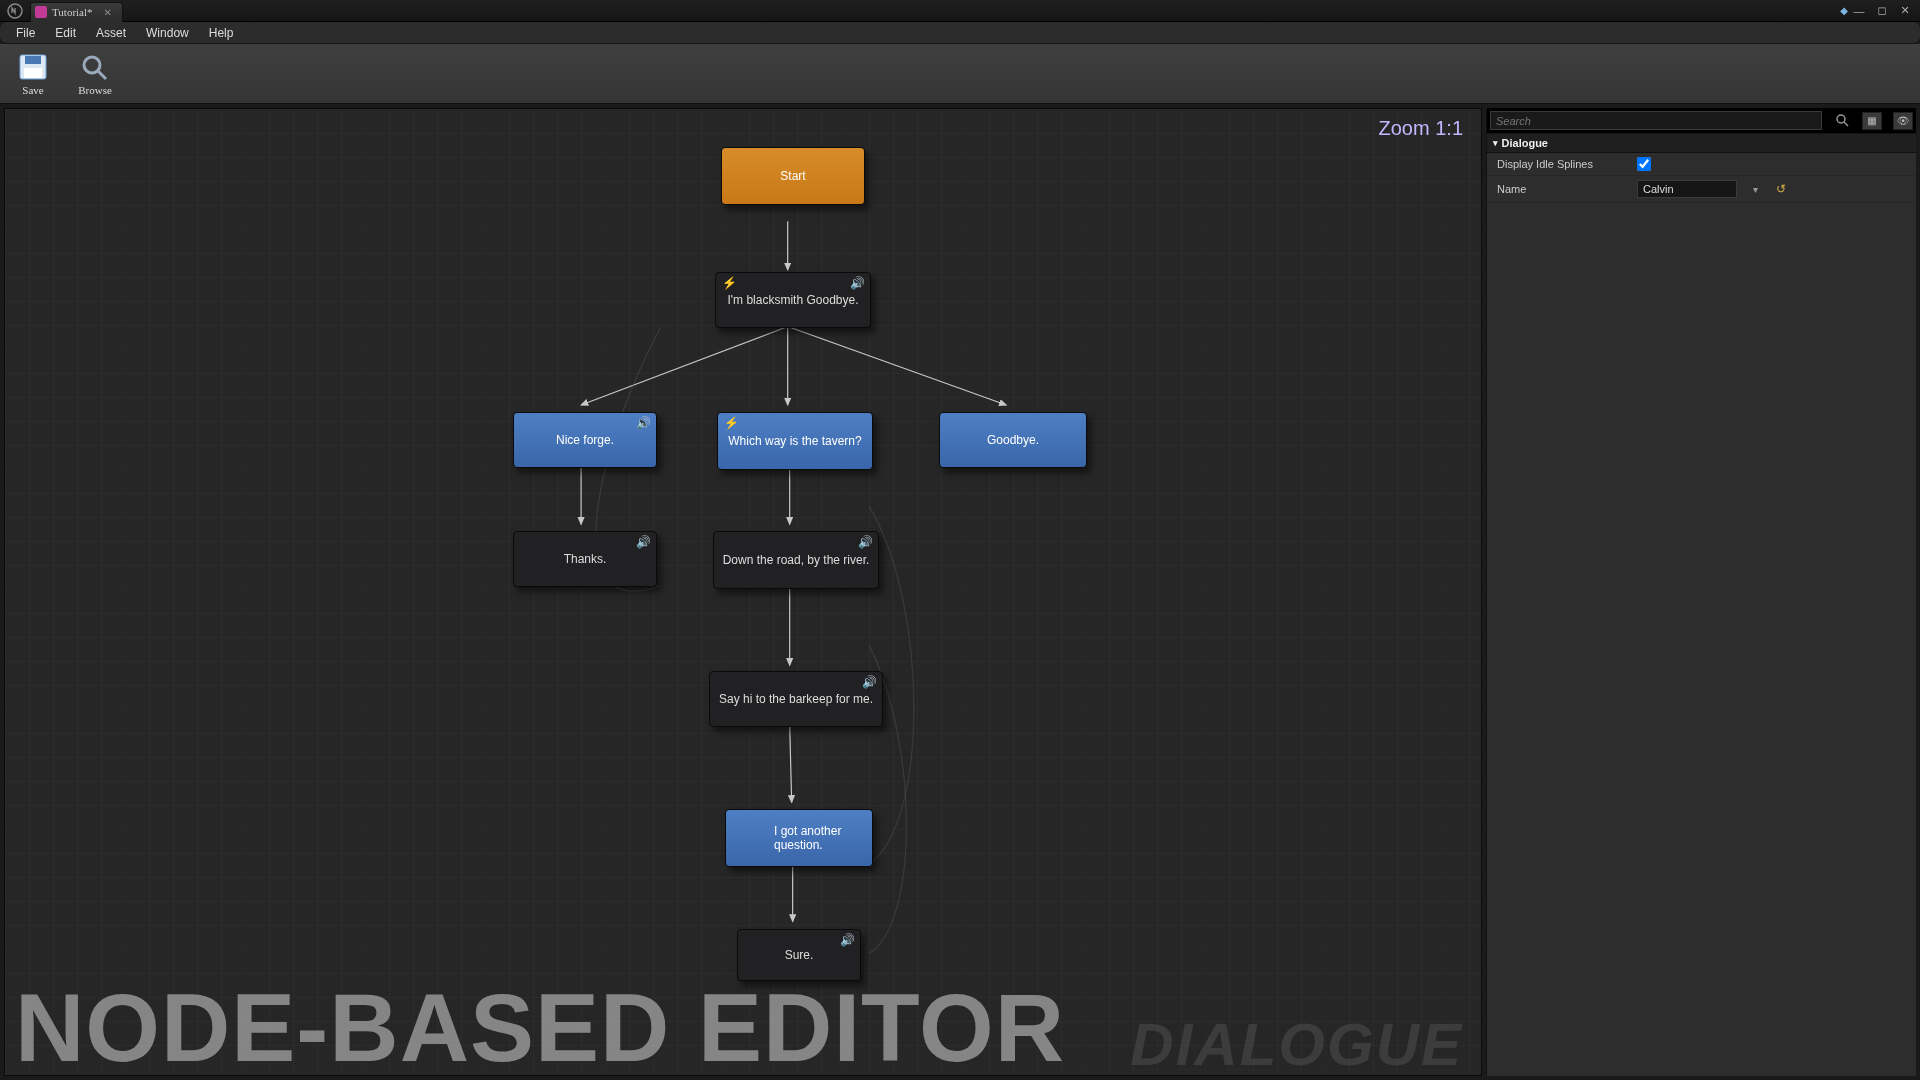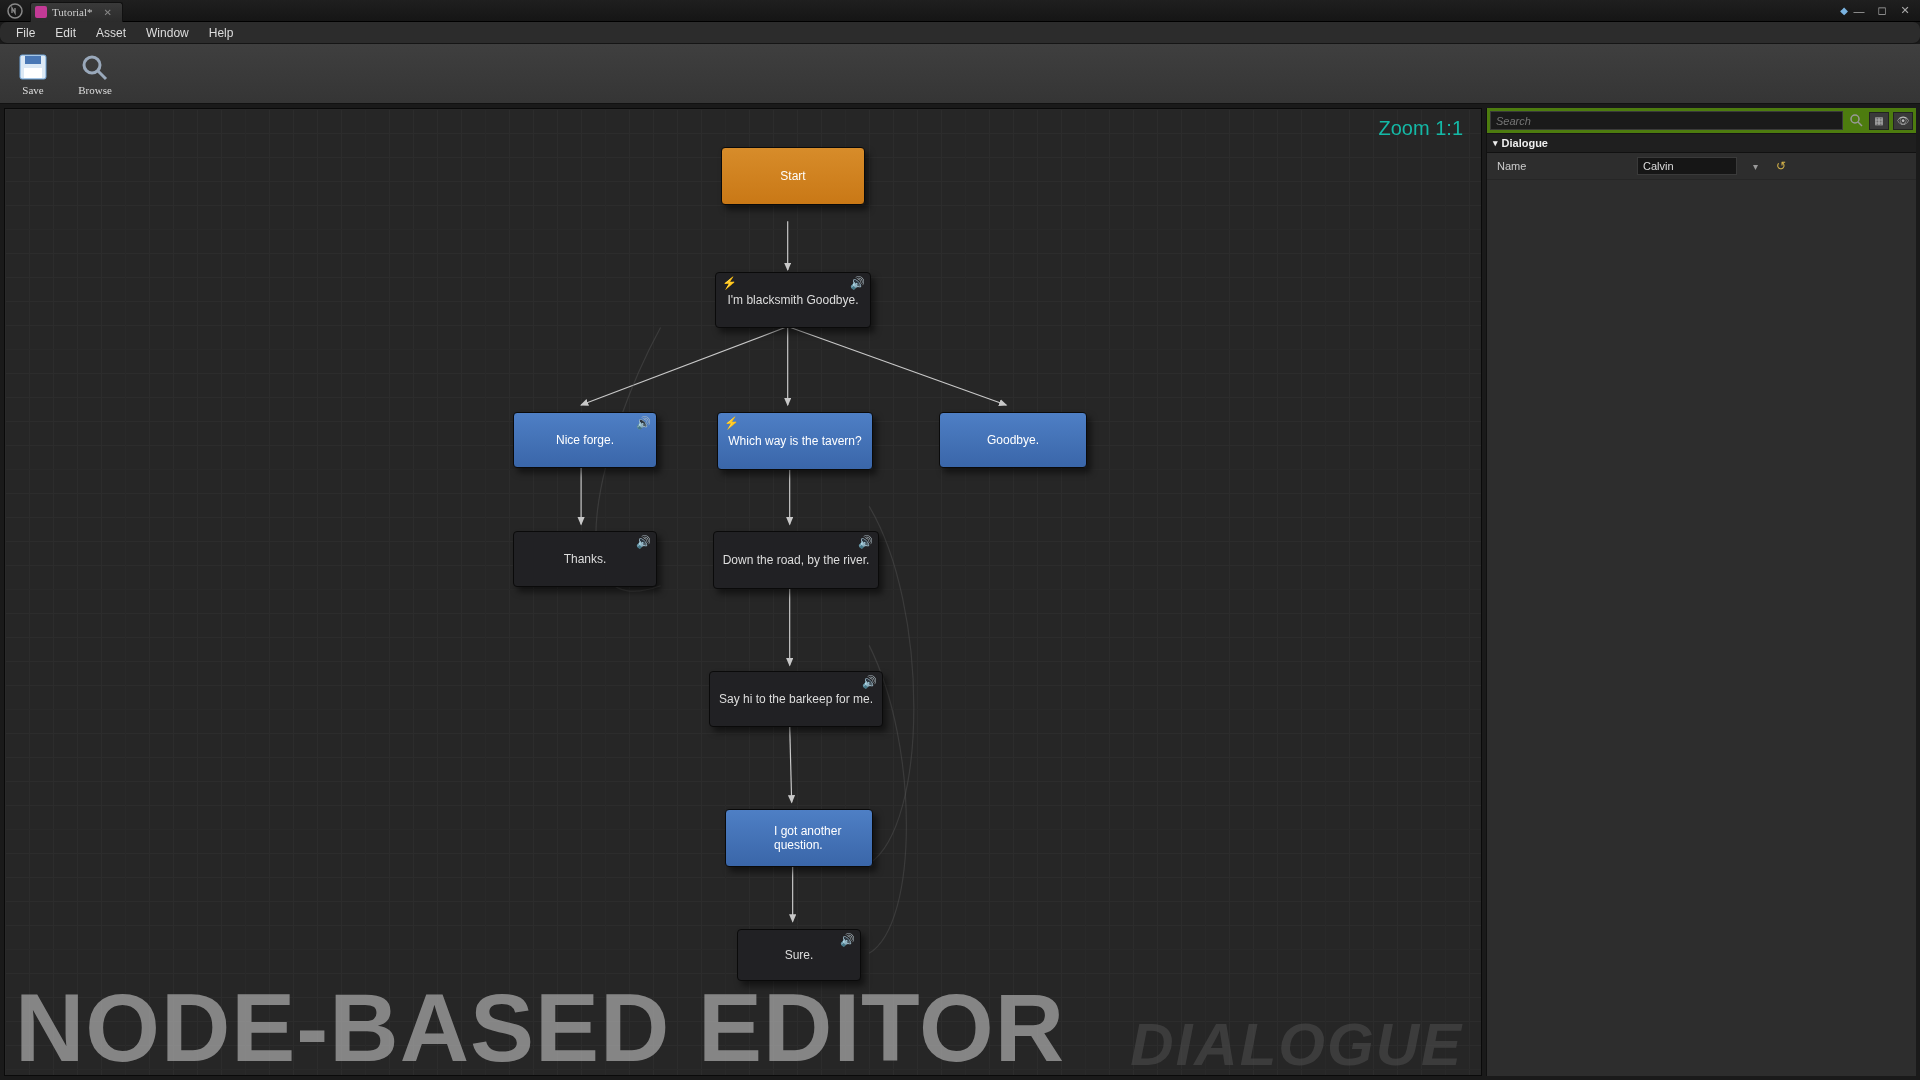--- a/index.html
+++ b/index.html
@@ -102,7 +102,7 @@
   }
   .zoom{
     position:absolute;top:8px;right:18px;
-    color:#14b8a6;font-size:20px;margin-left:38px;
+    color:#c4b5fd;font-size:20px;margin-left:38px;
   }
   .watermark-l{
     position:absolute;left:10px;bottom:-8px;

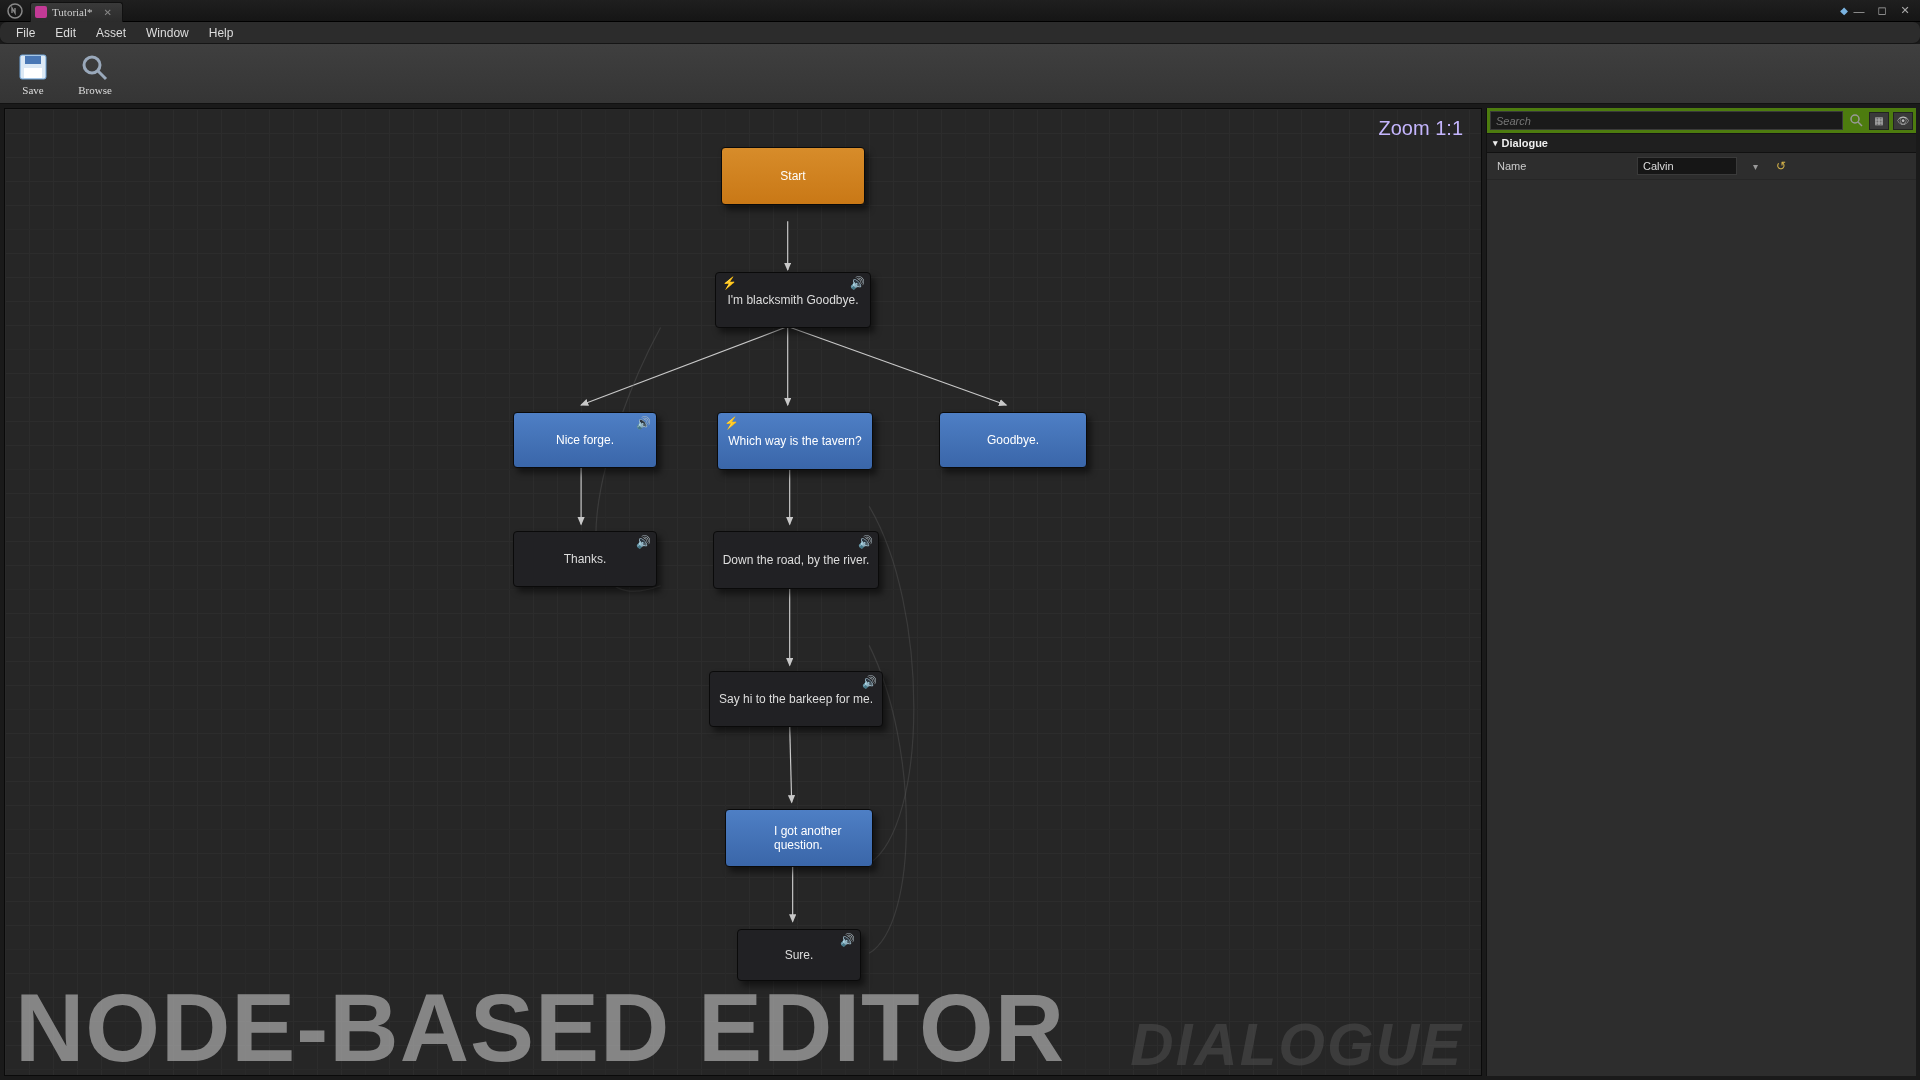--- a/index.html
+++ b/index.html
@@ -156,8 +156,8 @@
     margin:4px 4px 4px 0;
   }
   .searchrow{
-    display:flex;align-items:center;gap:4px;padding:3px;
-    background:#4d7c0f;border-bottom:1px solid #151515;
+    display:flex;align-items:center;gap:11px;padding:3px;
+    background:#000000;border-bottom:1px solid #151515;
   }
   .searchrow input{
     flex:1;height:19px;background:#1a1a1a;border:1px solid #3a3a3a;

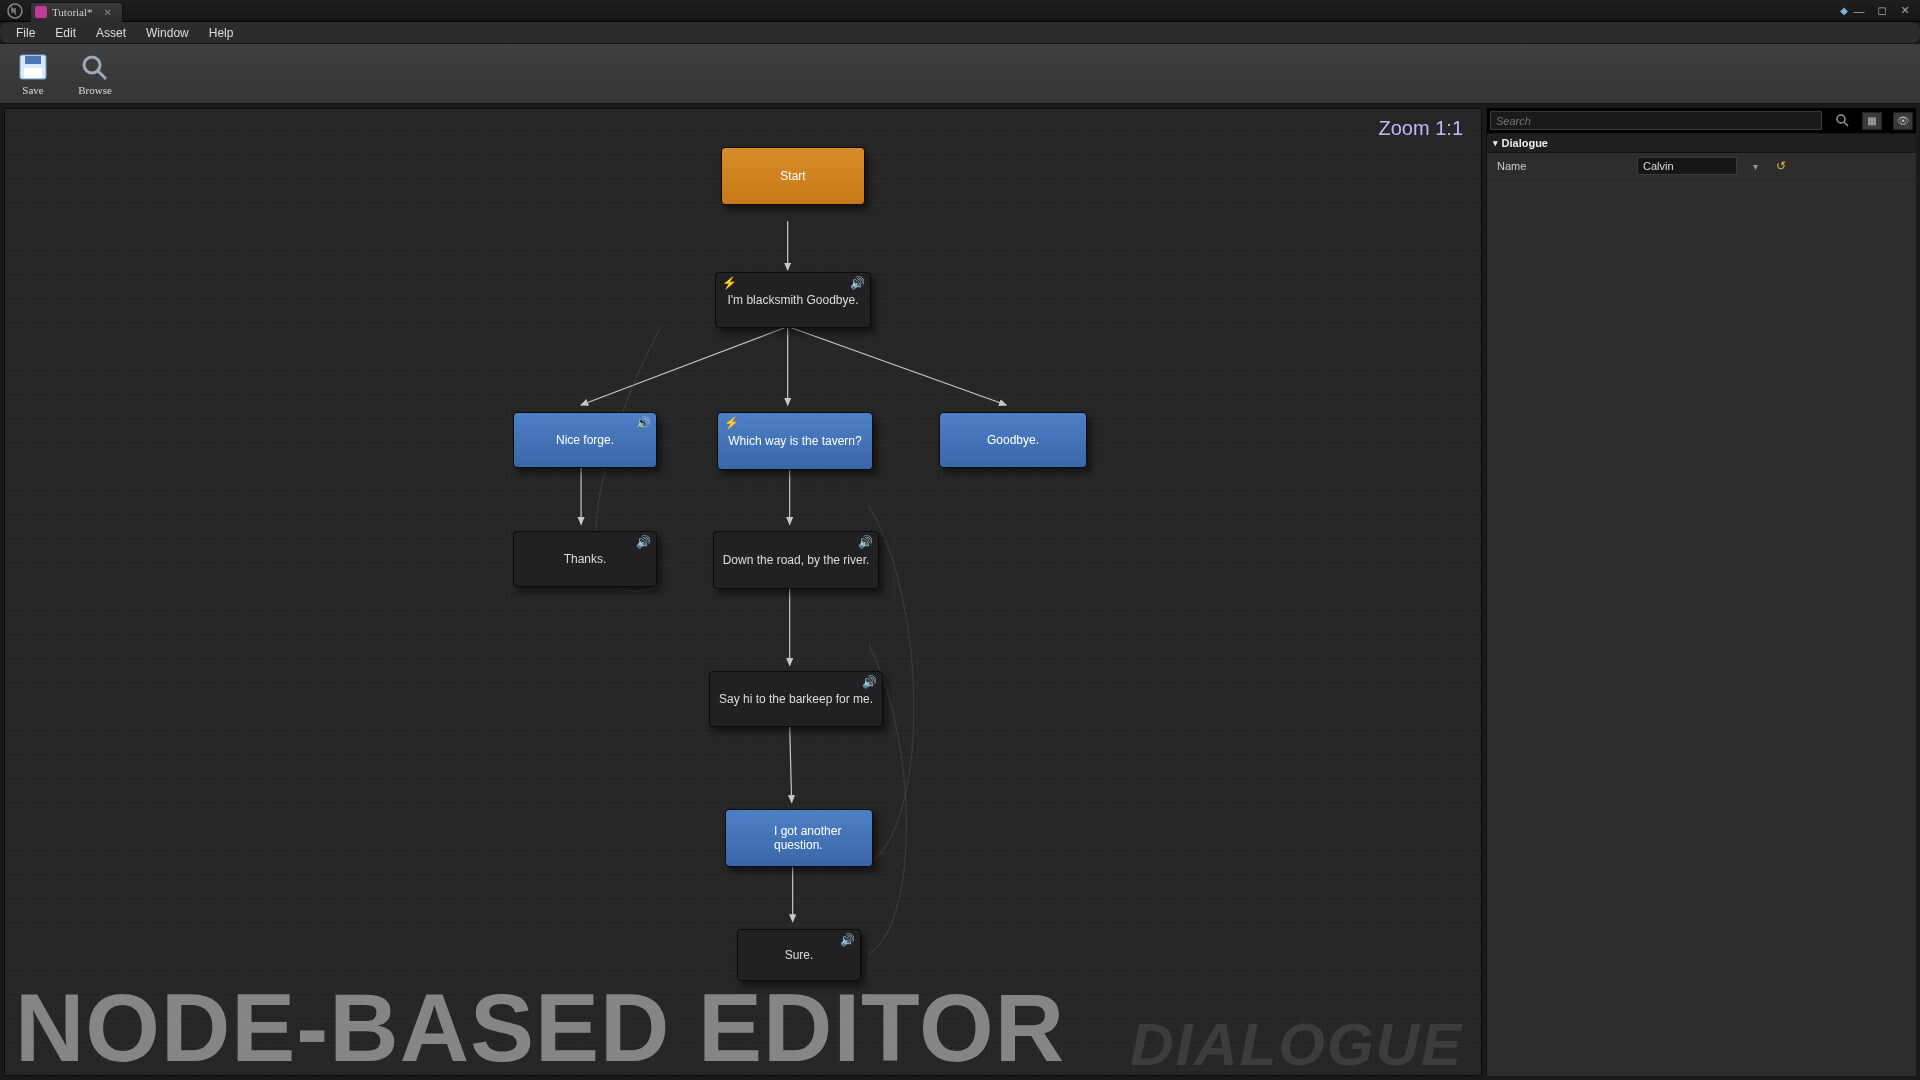--- a/index.html
+++ b/index.html
@@ -359,6 +359,10 @@
       <span>Dialogue</span>
     </div>
     <div class="prop">
+      <div class="lbl">Display Idle Splines</div>
+      <input type="checkbox" checked="" style="">
+    </div>
+    <div class="prop">
       <div class="lbl">Name</div>
       <input class="textbox" value="Calvin" style="">
       <span class="dd">▾</span>

